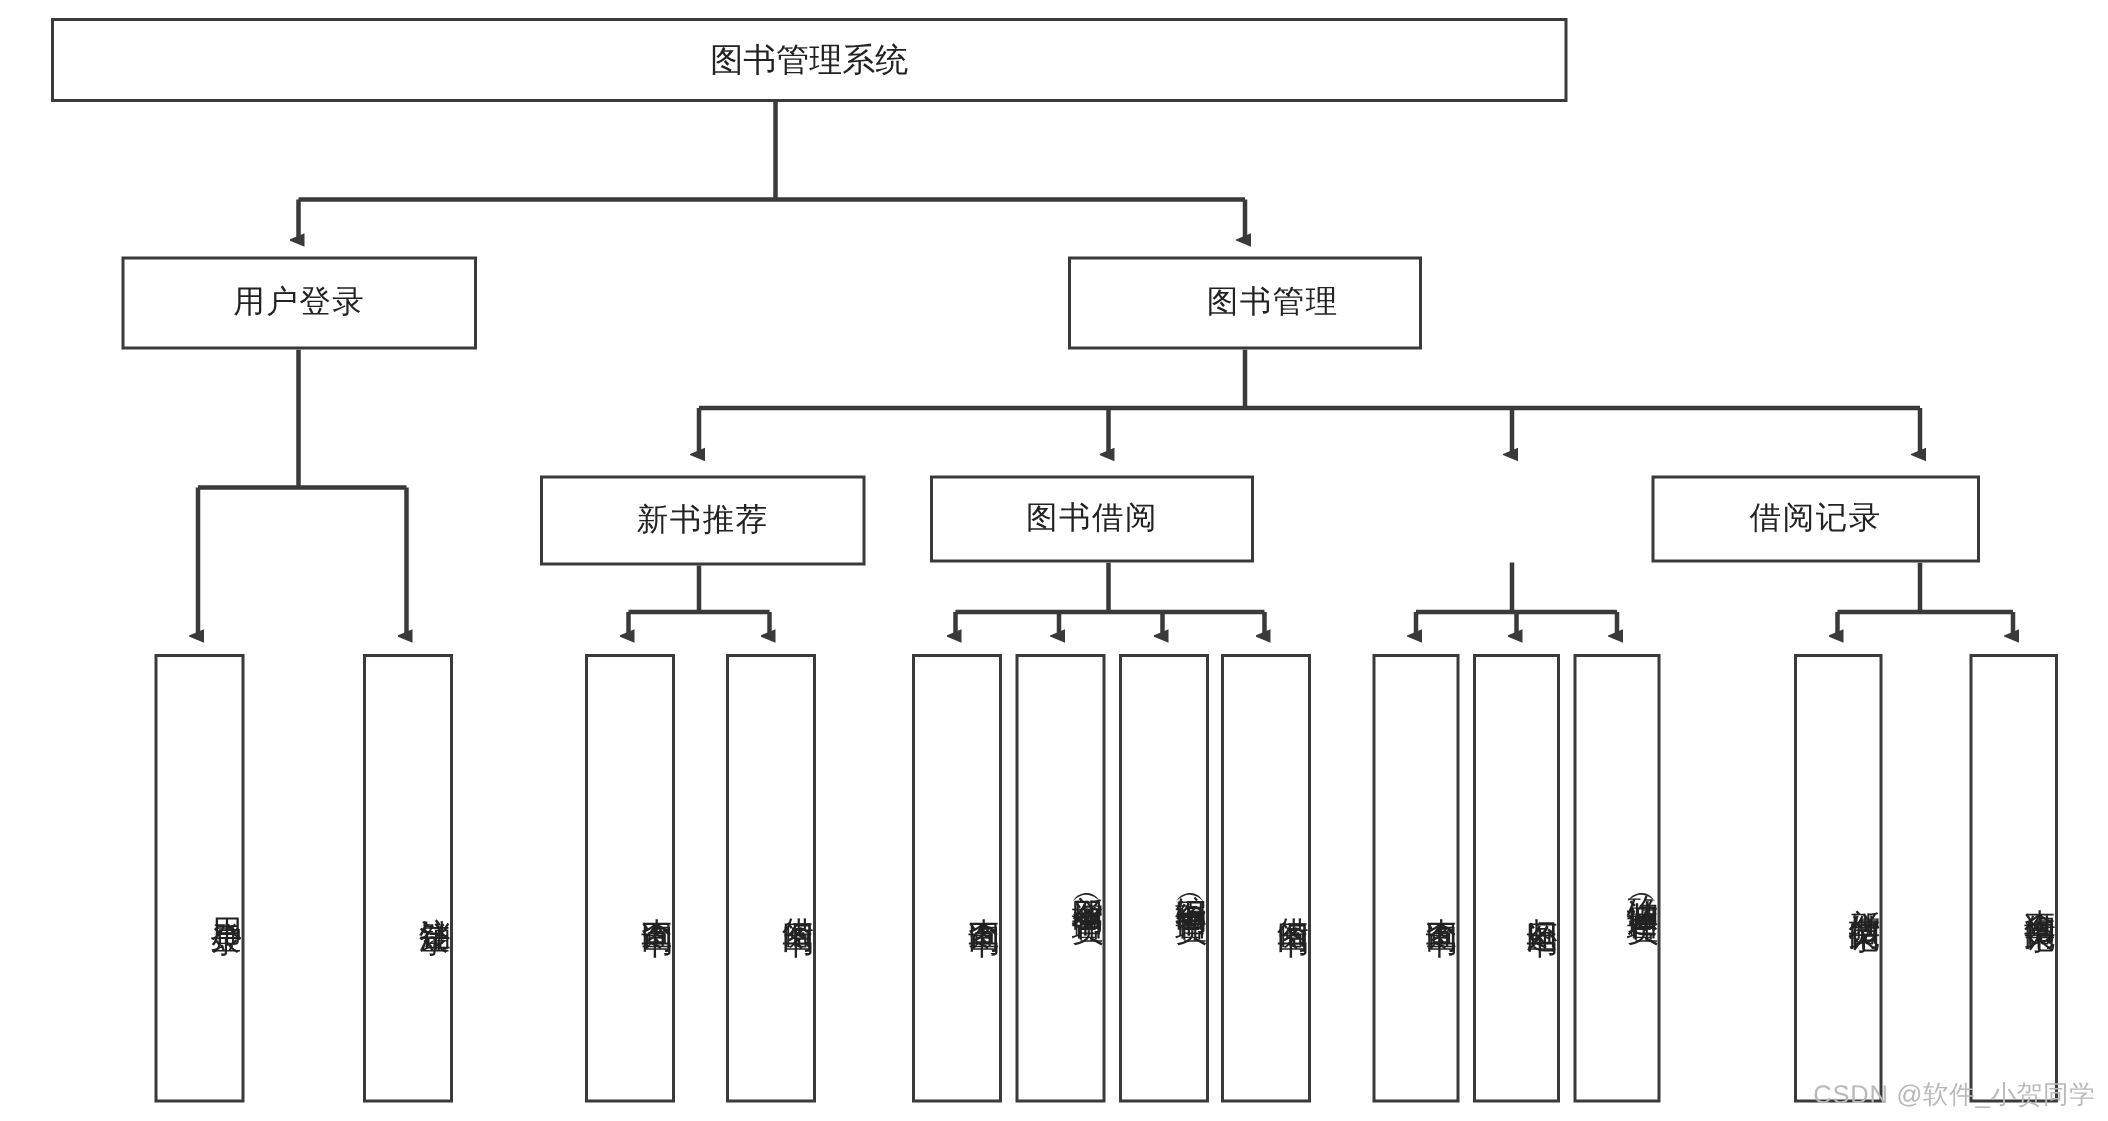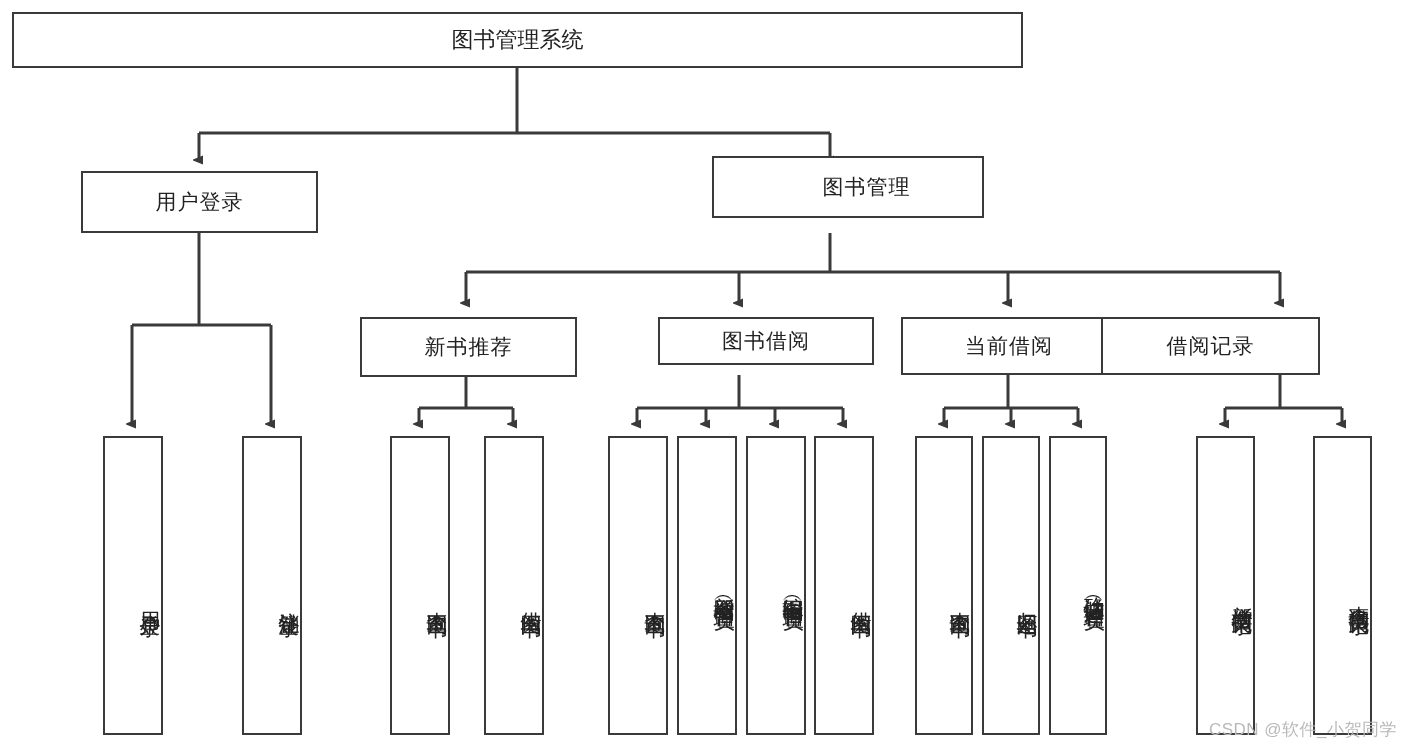--- a/index.html
+++ b/index.html
@@ -43,6 +43,7 @@
   }
   .node.root {
     font-size: 22px;
+    margin-left: 22px;
   }
   .node.leaf {
     writing-mode: vertical-rl;

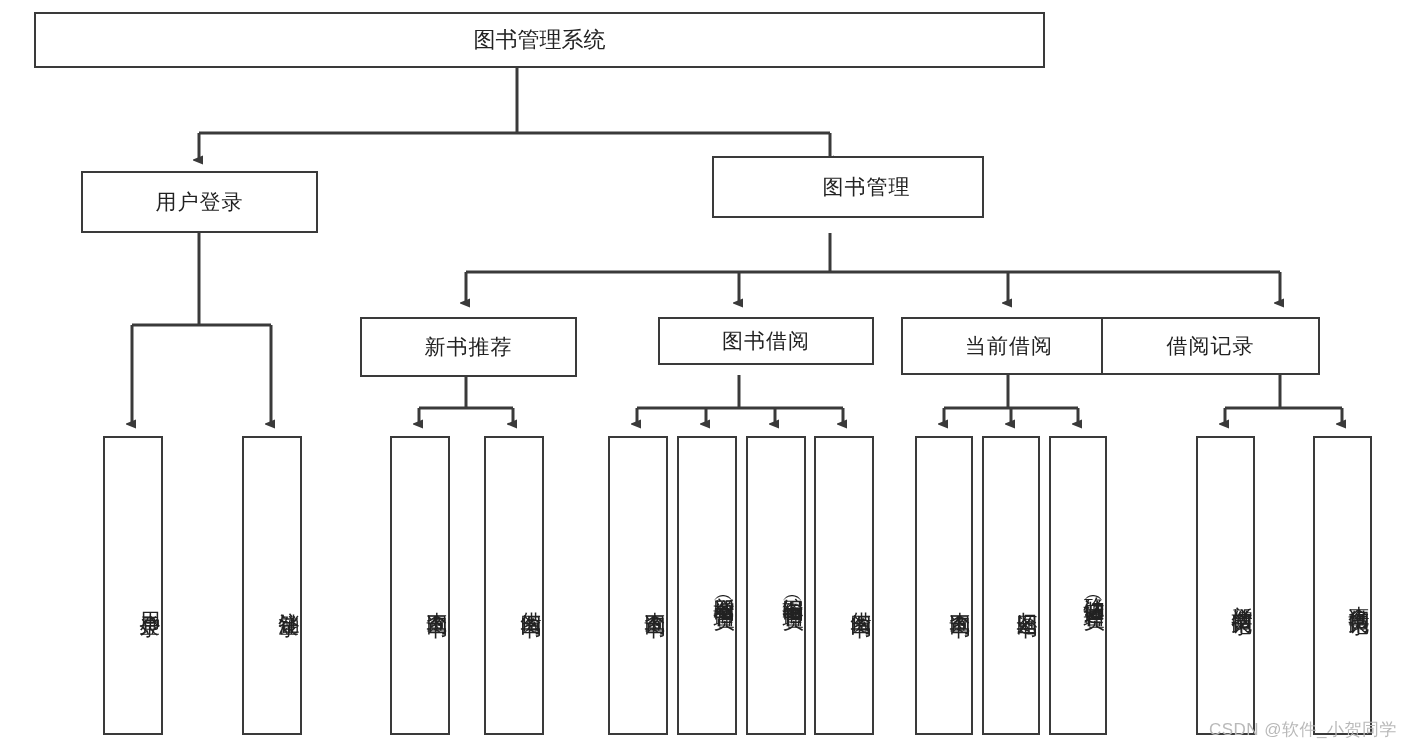--- a/index.html
+++ b/index.html
@@ -136,7 +136,7 @@
     <span>用户登录</span>
   </div>
 
-  <div class="node h" style="left:712px; top:156px; width:272px; height:62px;padding-left:37px;">
+  <div class="node h" style="left:712px; top:171px; width:236px; height:62px;padding-left:37px;">
     <span>图书管理</span>
   </div>
 

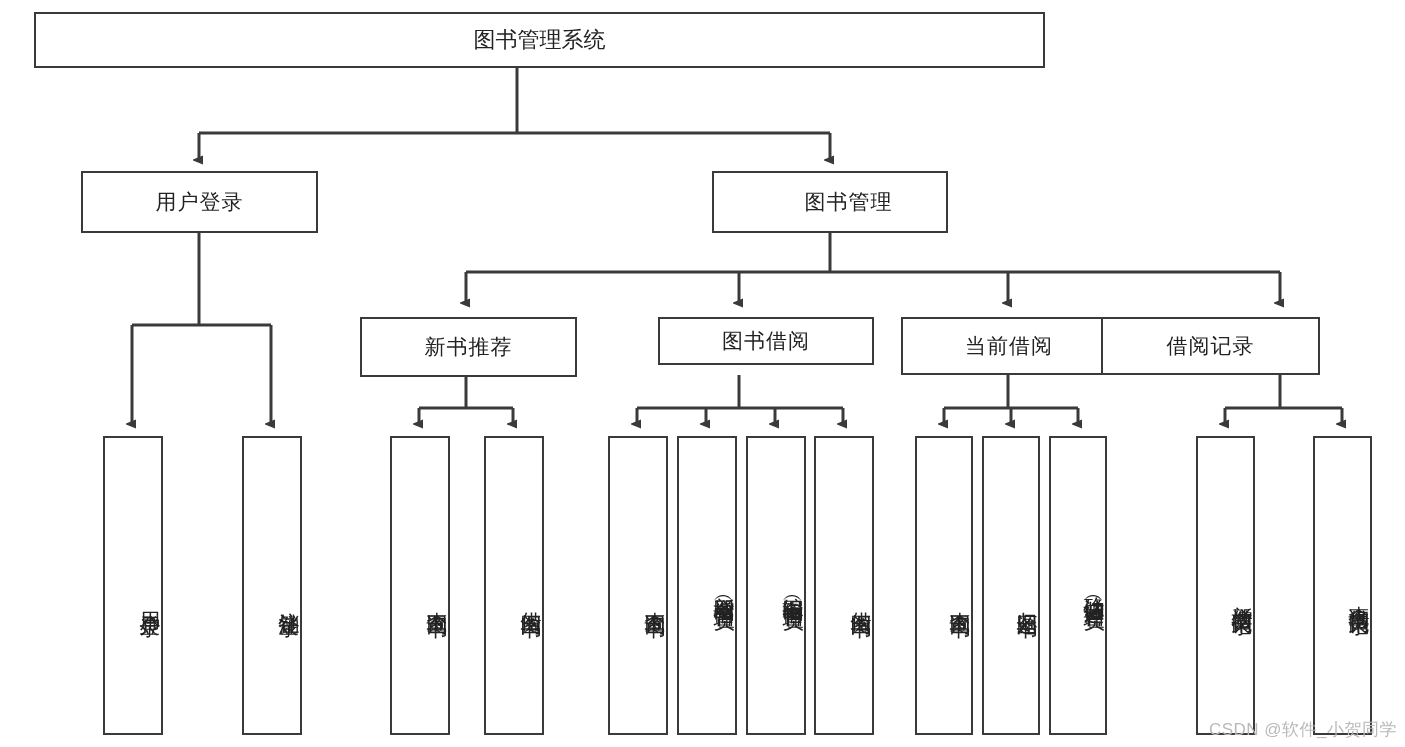--- a/index.html
+++ b/index.html
@@ -144,7 +144,7 @@
     <span>新书推荐</span>
   </div>
 
-  <div class="node h" style="left:658px; top:317px; width:216px; height:48px;">
+  <div class="node h" style="left:620px; top:317px; width:216px; height:58px;">
     <span>图书借阅</span>
   </div>
 

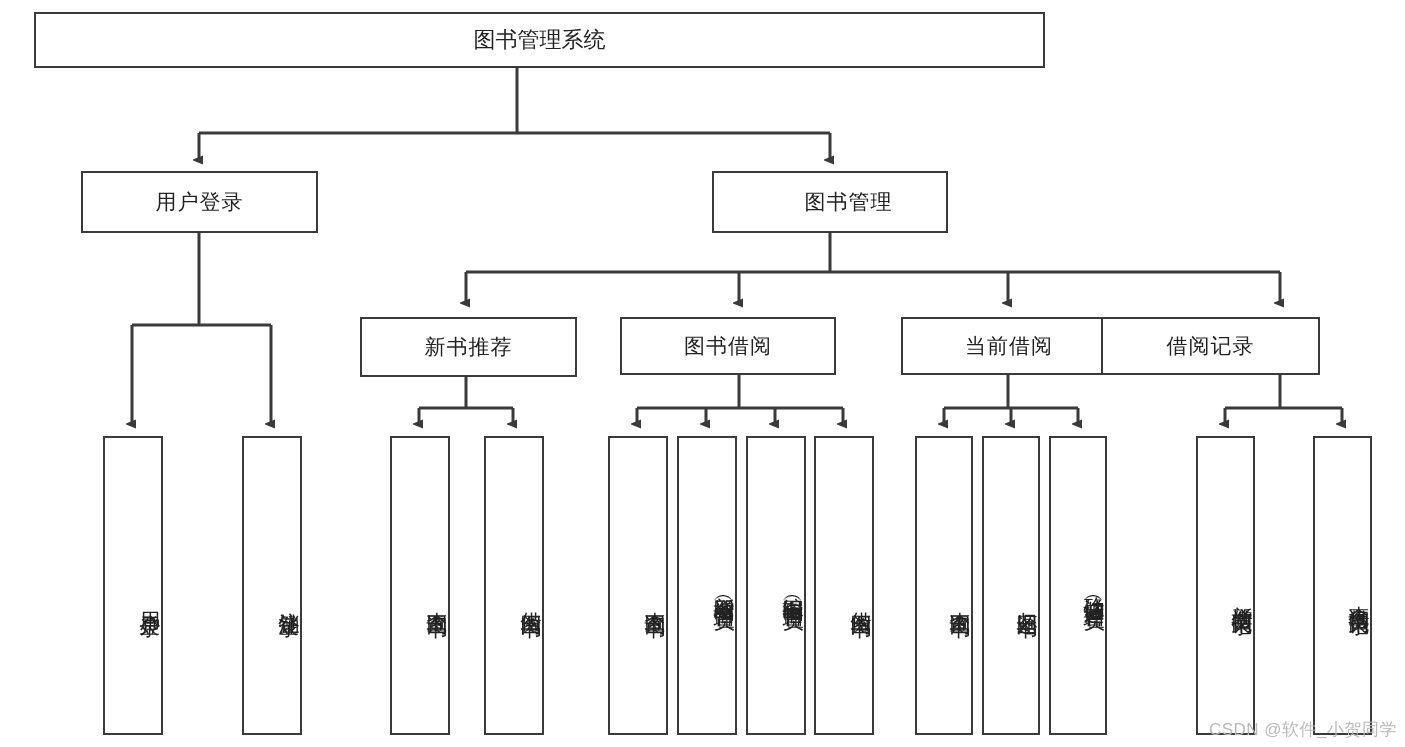--- a/index.html
+++ b/index.html
@@ -148,9 +148,6 @@
     <span>图书借阅</span>
   </div>
 
-  <div class="node h" style="left:901px; top:317px; width:216px; height:58px;">
-    <span>当前借阅</span>
-  </div>
 
   <div class="node h" style="left:1101px; top:317px; width:219px; height:58px;">
     <span>借阅记录</span>

